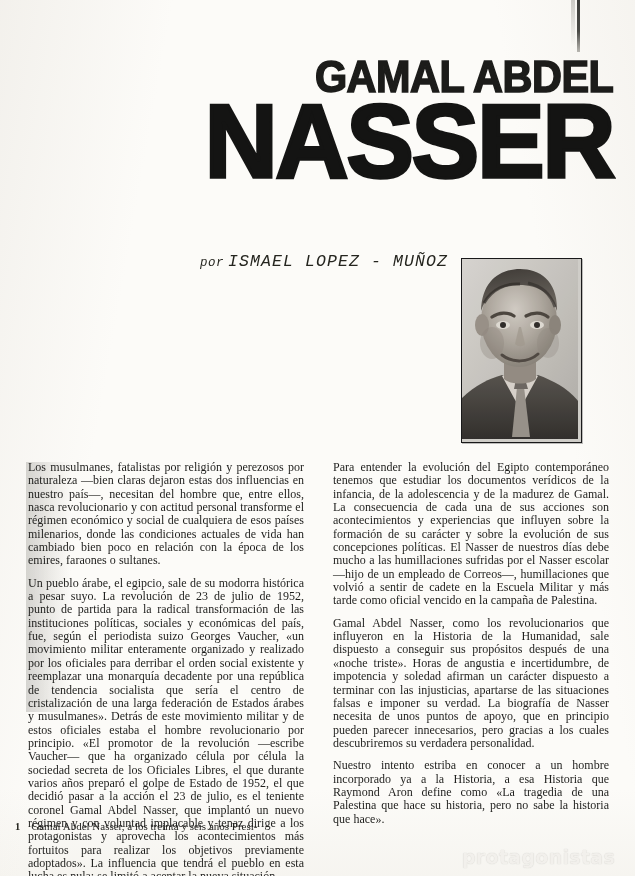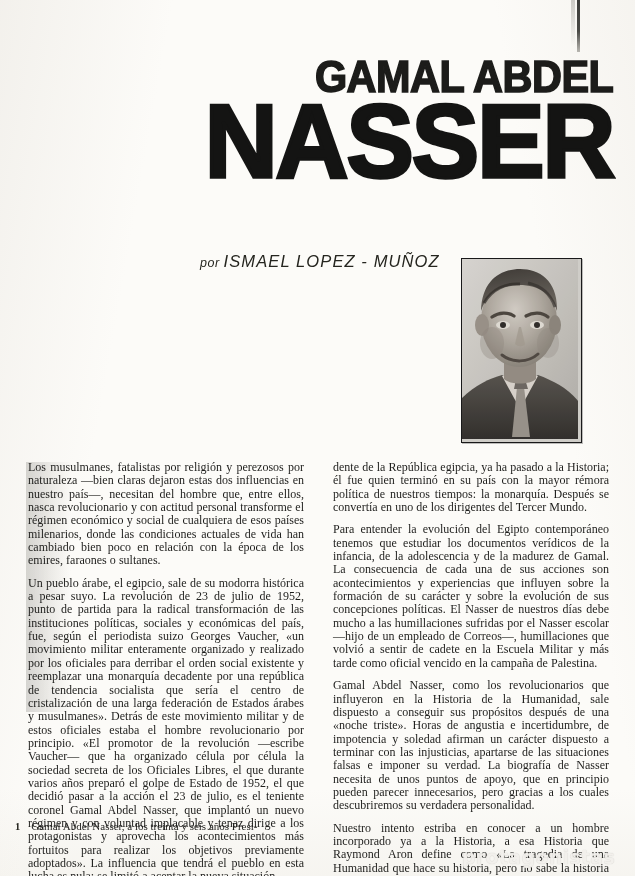--- a/index.html
+++ b/index.html
@@ -83,7 +83,7 @@
     position: absolute;
     left: 200px;
     top: 252px;
-    font-family: Liberation Sans, sans-serif;
+    font-family: Liberation Mono, monospace;
     font-style: italic;
     font-size: 16.5px;
     letter-spacing: 1.1px;

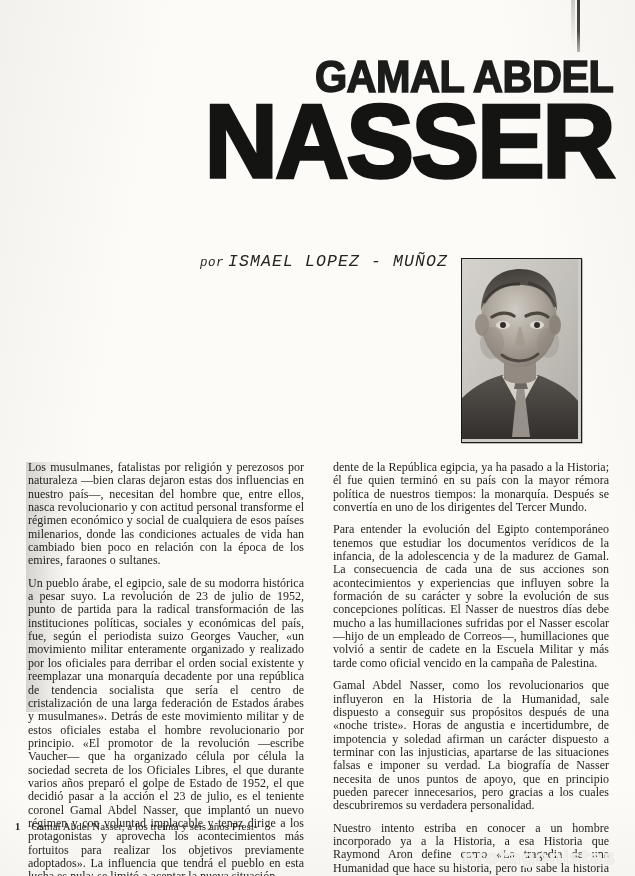--- a/index.html
+++ b/index.html
@@ -274,7 +274,6 @@
     </div>
 
     <div class="col">
-      <p>dente de la República egipcia, ya ha pasado a la Historia; él fue quien terminó en su país con la mayor rémora política de nuestros tiempos: la monarquía. Después se convertía en uno de los dirigentes del Tercer Mundo.</p>
       <p>Para entender la evolución del Egipto contemporáneo tenemos que estudiar los documentos verídicos de la infancia, de la adolescencia y de la madurez de Gamal. La consecuencia de cada una de sus acciones son acontecimientos y experiencias que influyen sobre la formación de su carácter y sobre la evolución de sus concepciones políticas. El Nasser de nuestros días debe mucho a las humillaciones sufridas por el Nasser escolar —hijo de un empleado de Correos—, humillaciones que volvió a sentir de cadete en la Escuela Militar y más tarde como oficial vencido en la campaña de Palestina.</p>
       <p>Gamal Abdel Nasser, como los revolucionarios que influyeron en la Historia de la Humanidad, sale dispuesto a conseguir sus propósitos después de una «noche triste». Horas de angustia e incertidumbre, de impotencia y soledad afirman un carácter dispuesto a terminar con las injusticias, apartarse de las situaciones falsas e imponer su verdad. La biografía de Nasser necesita de unos puntos de apoyo, que en principio pueden parecer innecesarios, pero gracias a los cuales descubriremos su verdadera personalidad.</p>
       <p>Nuestro intento estriba en conocer a un hombre incorporado ya a la Historia, a esa Historia que Raymond Aron define como «La tragedia de una Humanidad que hace su historia, pero no sabe la historia que hace».</p>

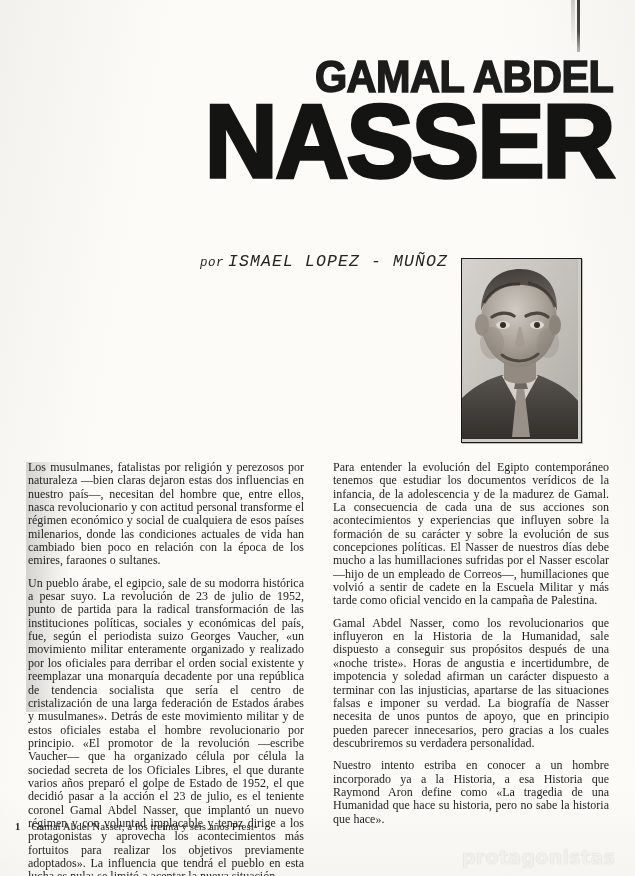--- a/index.html
+++ b/index.html
@@ -276,7 +276,7 @@
     <div class="col">
       <p>Para entender la evolución del Egipto contemporáneo tenemos que estudiar los documentos verídicos de la infancia, de la adolescencia y de la madurez de Gamal. La consecuencia de cada una de sus acciones son acontecimientos y experiencias que influyen sobre la formación de su carácter y sobre la evolución de sus concepciones políticas. El Nasser de nuestros días debe mucho a las humillaciones sufridas por el Nasser escolar —hijo de un empleado de Correos—, humillaciones que volvió a sentir de cadete en la Escuela Militar y más tarde como oficial vencido en la campaña de Palestina.</p>
       <p>Gamal Abdel Nasser, como los revolucionarios que influyeron en la Historia de la Humanidad, sale dispuesto a conseguir sus propósitos después de una «noche triste». Horas de angustia e incertidumbre, de impotencia y soledad afirman un carácter dispuesto a terminar con las injusticias, apartarse de las situaciones falsas e imponer su verdad. La biografía de Nasser necesita de unos puntos de apoyo, que en principio pueden parecer innecesarios, pero gracias a los cuales descubriremos su verdadera personalidad.</p>
-      <p>Nuestro intento estriba en conocer a un hombre incorporado ya a la Historia, a esa Historia que Raymond Aron define como «La tragedia de una Humanidad que hace su historia, pero no sabe la historia que hace».</p>
+      <p>Nuestro intento estriba en conocer a un hombre incorporado ya a la Historia, a esa Historia que Raymond Aron define como «La tragedia de una Palestina que hace su historia, pero no sabe la historia que hace».</p>
     </div>
 
   </div>

